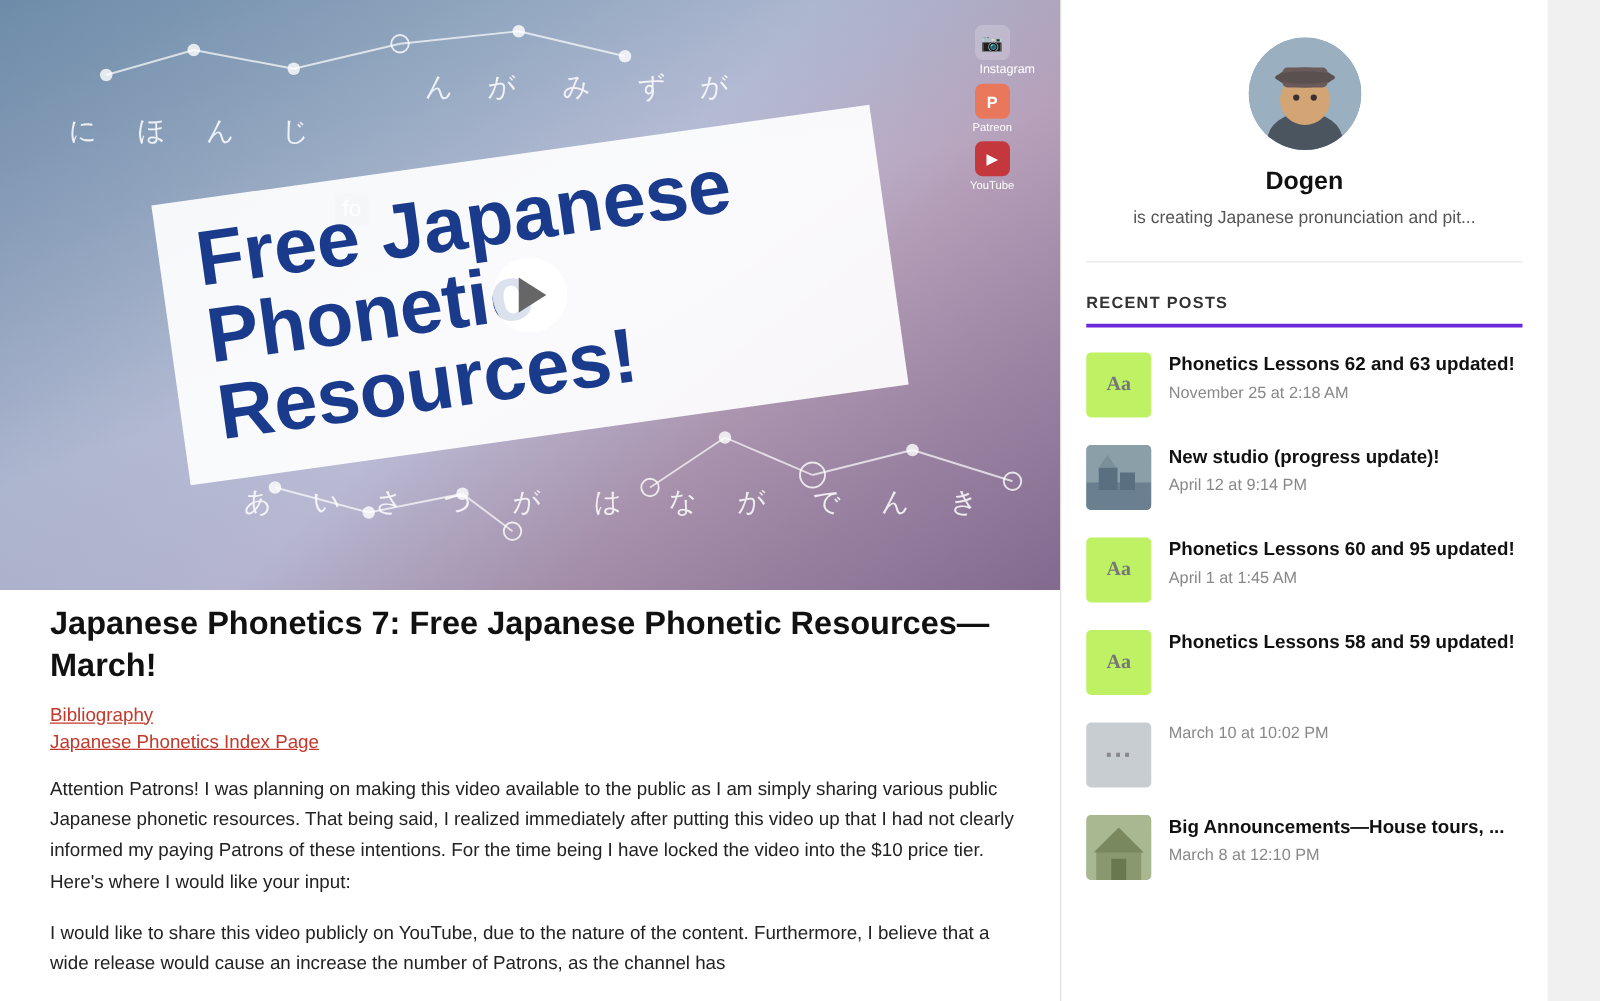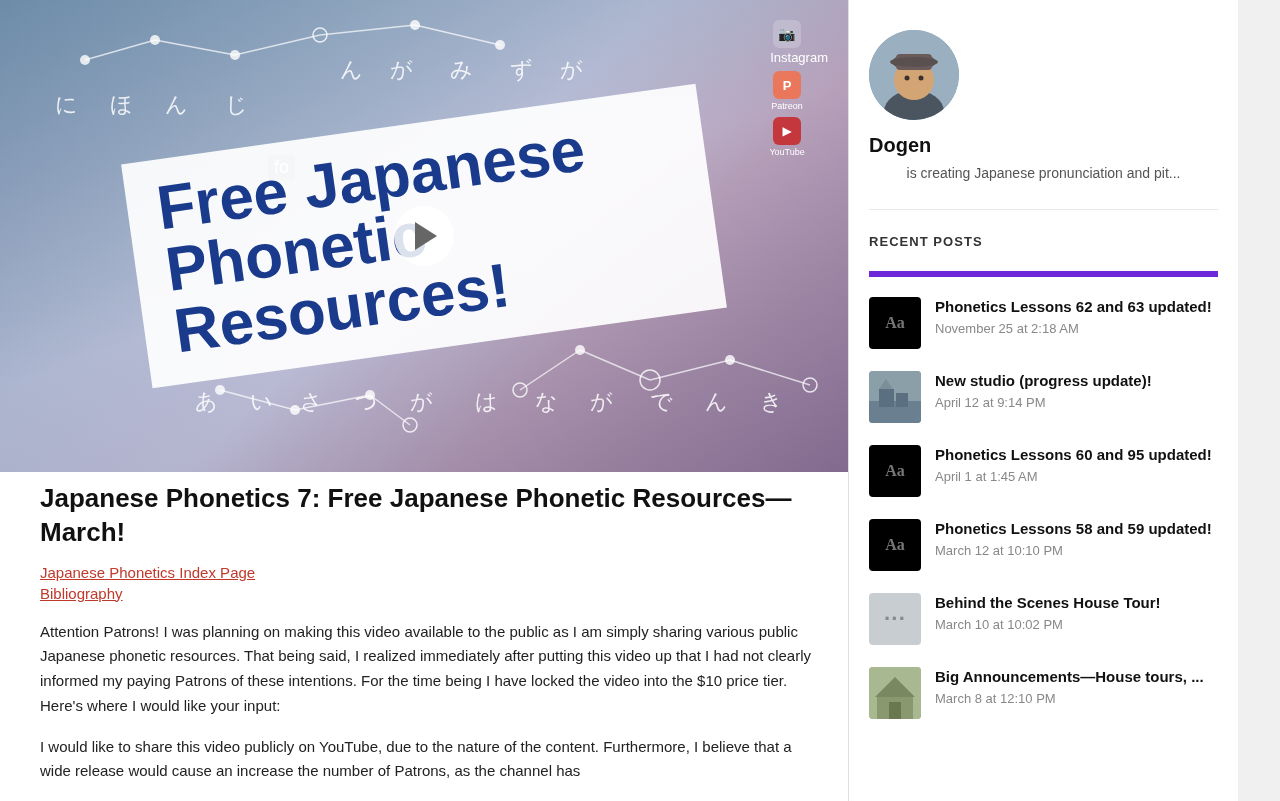--- a/index.html
+++ b/index.html
@@ -389,7 +389,7 @@
     <div class="social-icons">
       <div class="social-icon-item">
         <div class="social-icon-circle">📷</div>
-        <span style="font-size:13px;color:white;margin-left:24px;">Instagram</span>
+        <span style="font-size:10px;color:white;margin-left:24px;">Instagram</span>
       </div>
       <div class="social-icon-item">
         <div class="social-icon-circle" style="background:rgba(255,100,50,0.7);font-weight:bold;color:white;font-size:13px;">P</div>

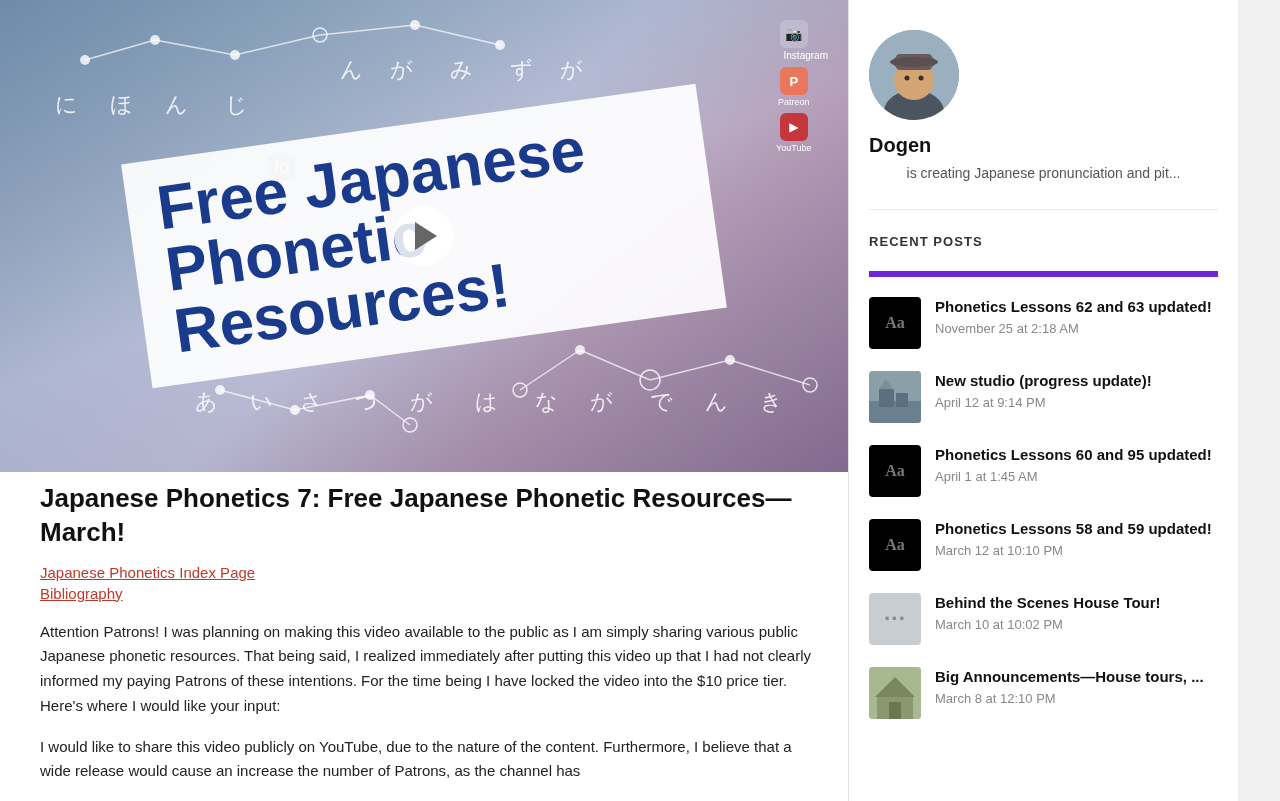--- a/index.html
+++ b/index.html
@@ -219,6 +219,7 @@
     .author-section {
       display: flex;
       flex-direction: column;
+      align-items: center;
       padding-bottom: 28px;
       border-bottom: 1px solid #e8e8e8;
       margin-bottom: 24px;

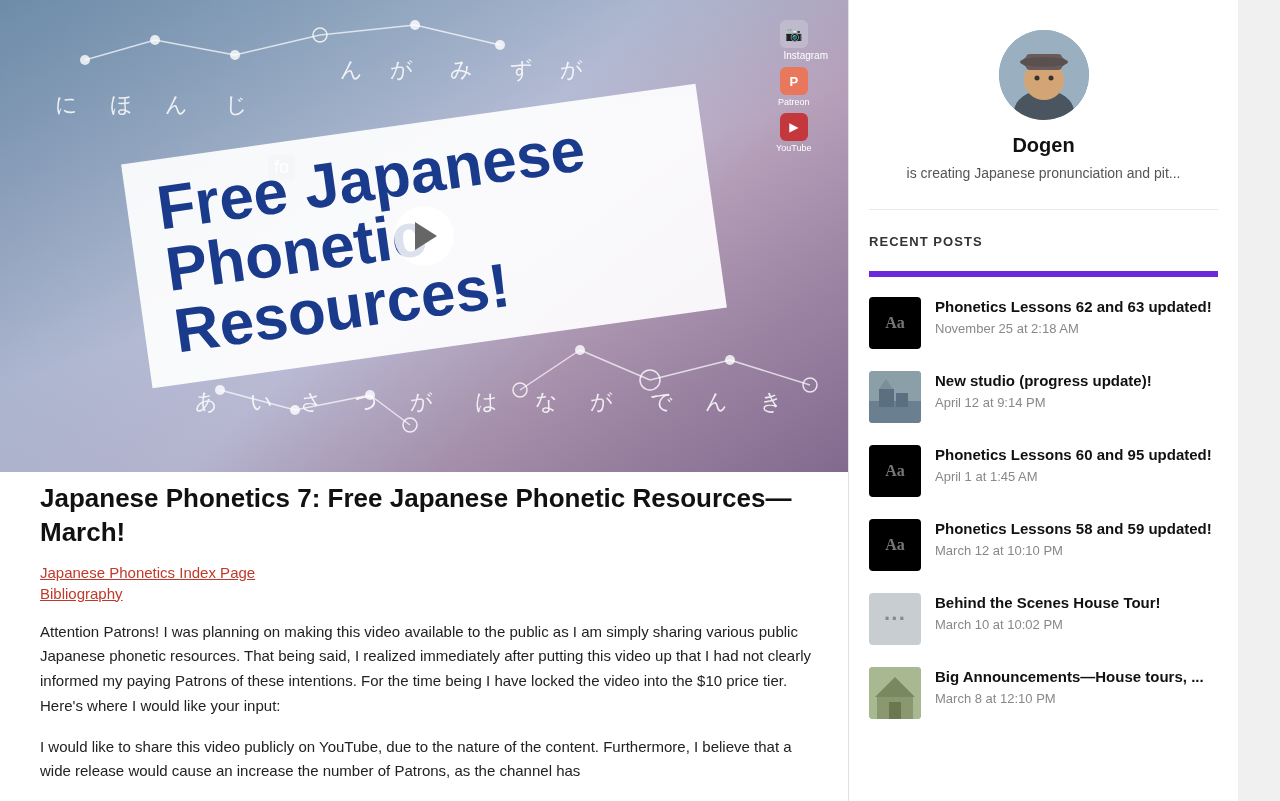--- a/index.html
+++ b/index.html
@@ -259,8 +259,8 @@
       letter-spacing: 0.08em;
       text-transform: uppercase;
       margin-bottom: 20px;
-      padding-bottom: 22px;
-      border-bottom: 6px solid #6d28d9;
+      padding-bottom: 10px;
+      border-bottom: 3px solid #6d28d9;
     }
     .post-item {
       display: flex;

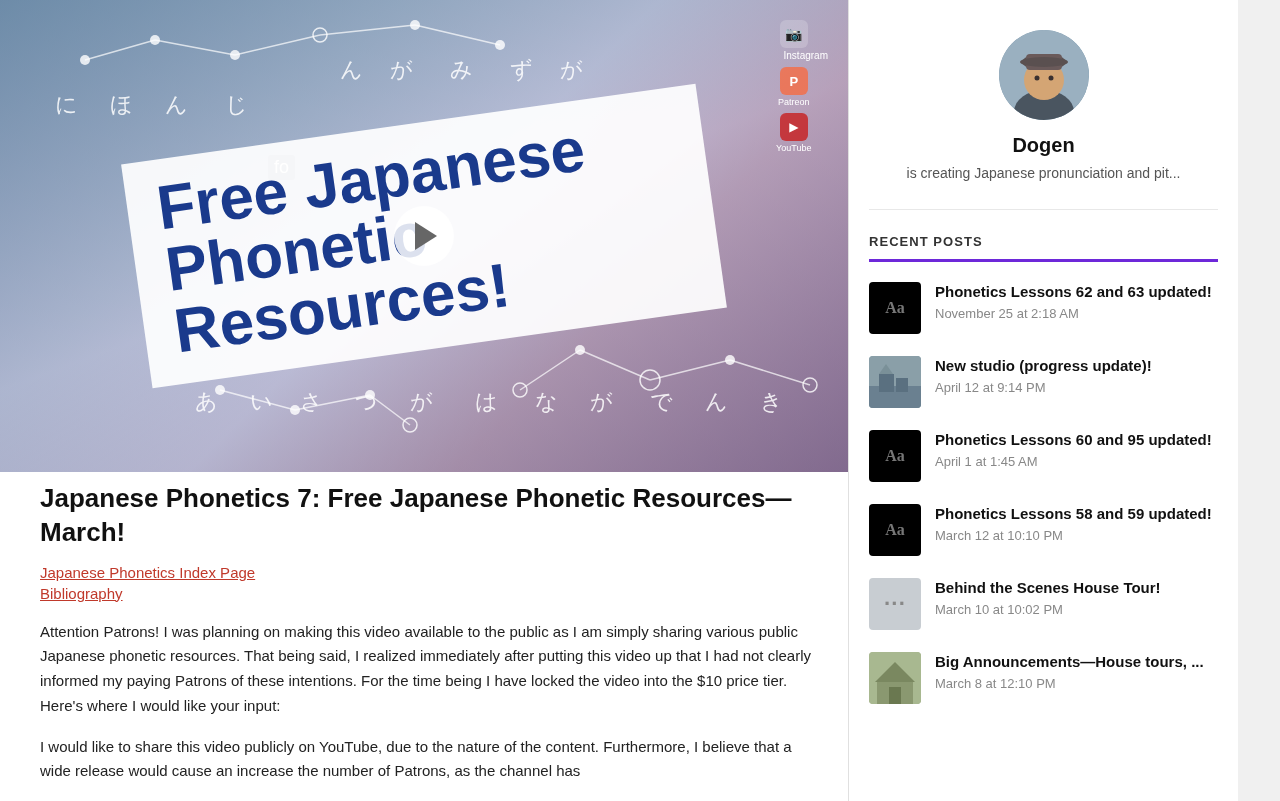--- a/index.html
+++ b/index.html
@@ -300,7 +300,7 @@
 
     
     .thumb-text {
-      background: #000000;
+      background: #bef264;
       font-family: serif;
     }
     .thumb-photo {

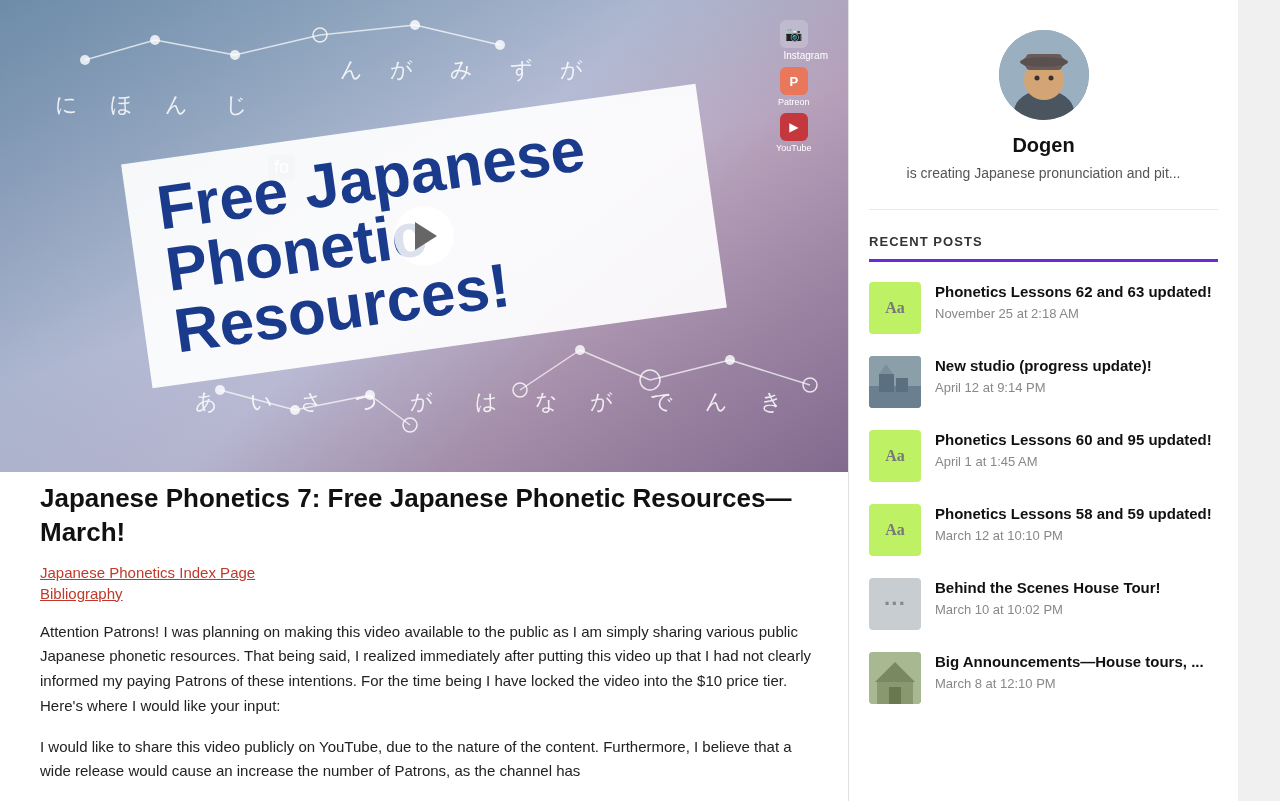--- a/index.html
+++ b/index.html
@@ -484,7 +484,6 @@
       <div class="post-item-thumb thumb-text">Aa</div>
       <div class="post-item-info">
         <div class="post-item-title">Phonetics Lessons 58 and 59 updated!</div>
-        <div class="post-item-date">March 12 at 10:10 PM</div>
       </div>
     </div>
 

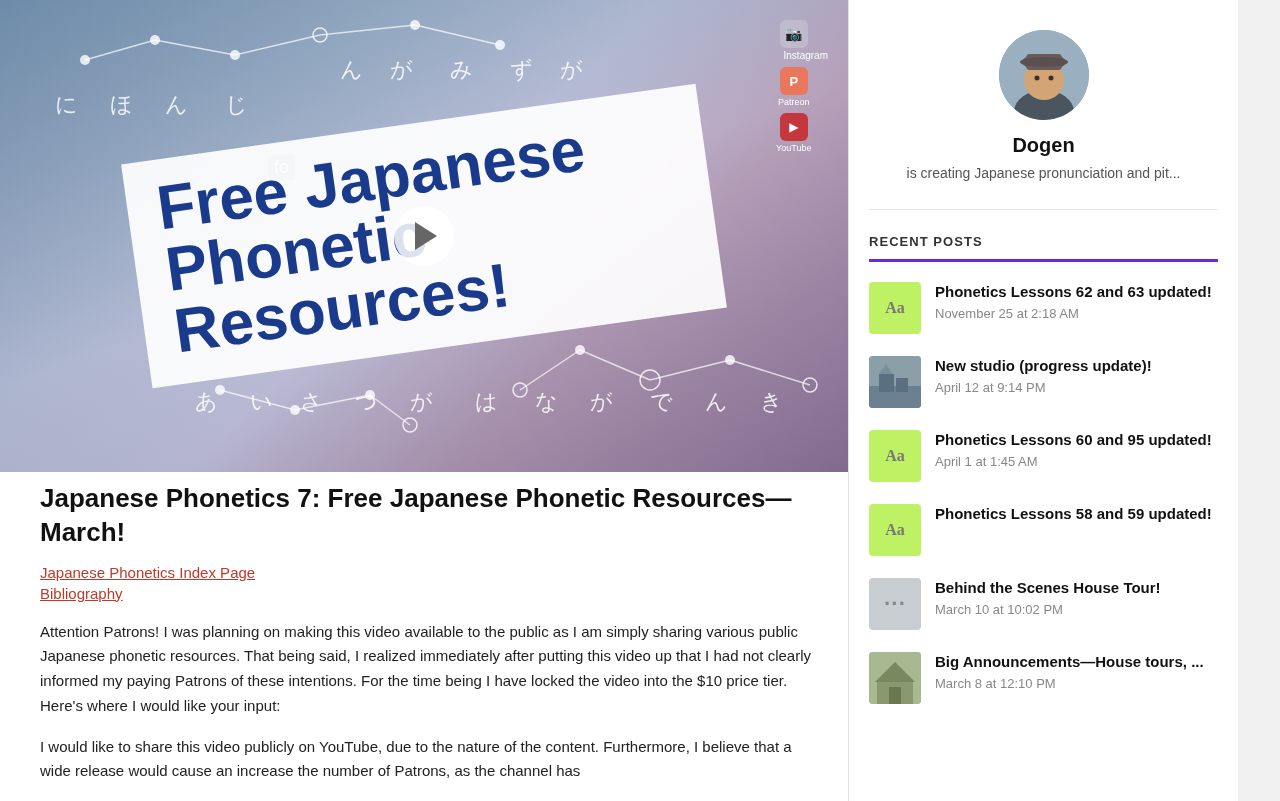--- a/index.html
+++ b/index.html
@@ -407,8 +407,8 @@
   <h1 class="post-title">Japanese Phonetics 7: Free Japanese Phonetic Resources—March!</h1>
 
   <div class="post-links">
+    <a class="post-link">Bibliography</a>
     <a class="post-link">Japanese Phonetics Index Page</a>
-    <a class="post-link">Bibliography</a>
   </div>
 
   <div class="post-body">

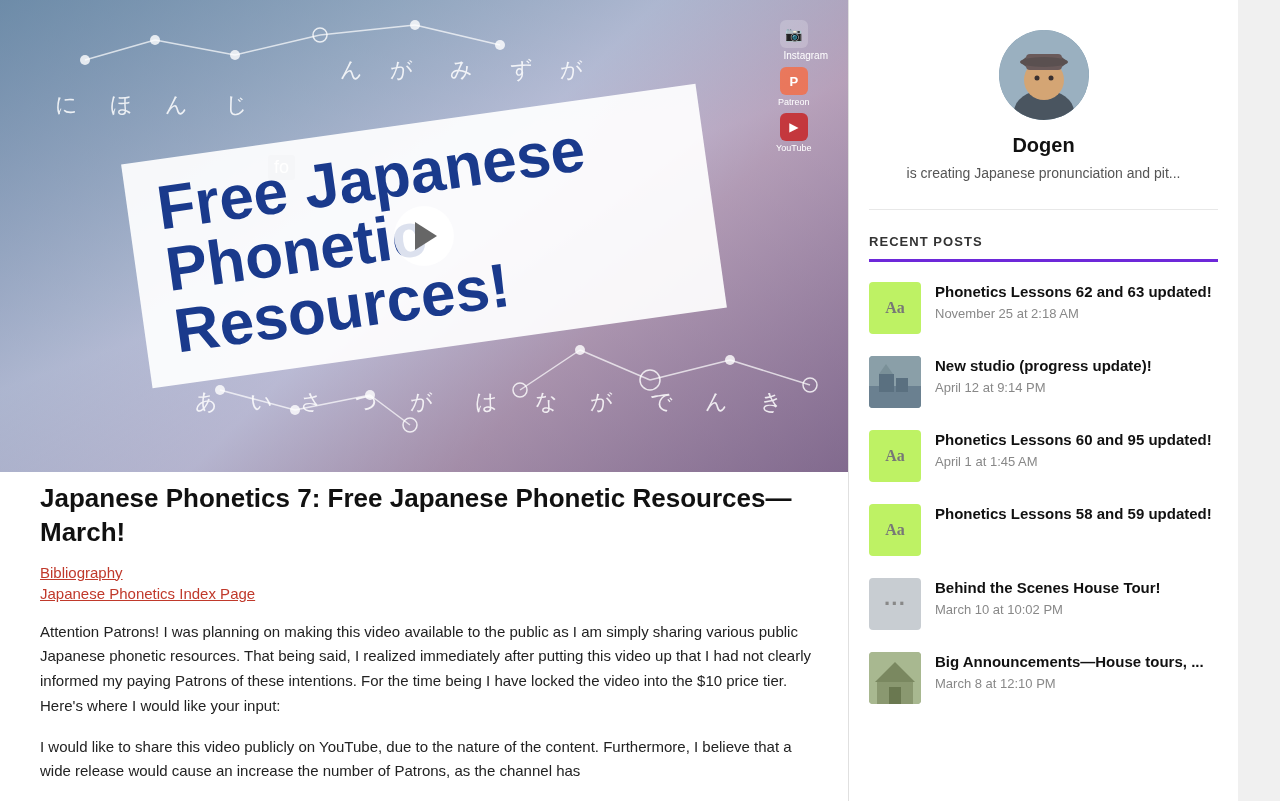--- a/index.html
+++ b/index.html
@@ -490,7 +490,6 @@
     <div class="post-item">
       <div class="post-item-thumb thumb-dots" style="font-size:22px;color:#888;">···</div>
       <div class="post-item-info">
-        <div class="post-item-title">Behind the Scenes House Tour!</div>
         <div class="post-item-date">March 10 at 10:02 PM</div>
       </div>
     </div>

